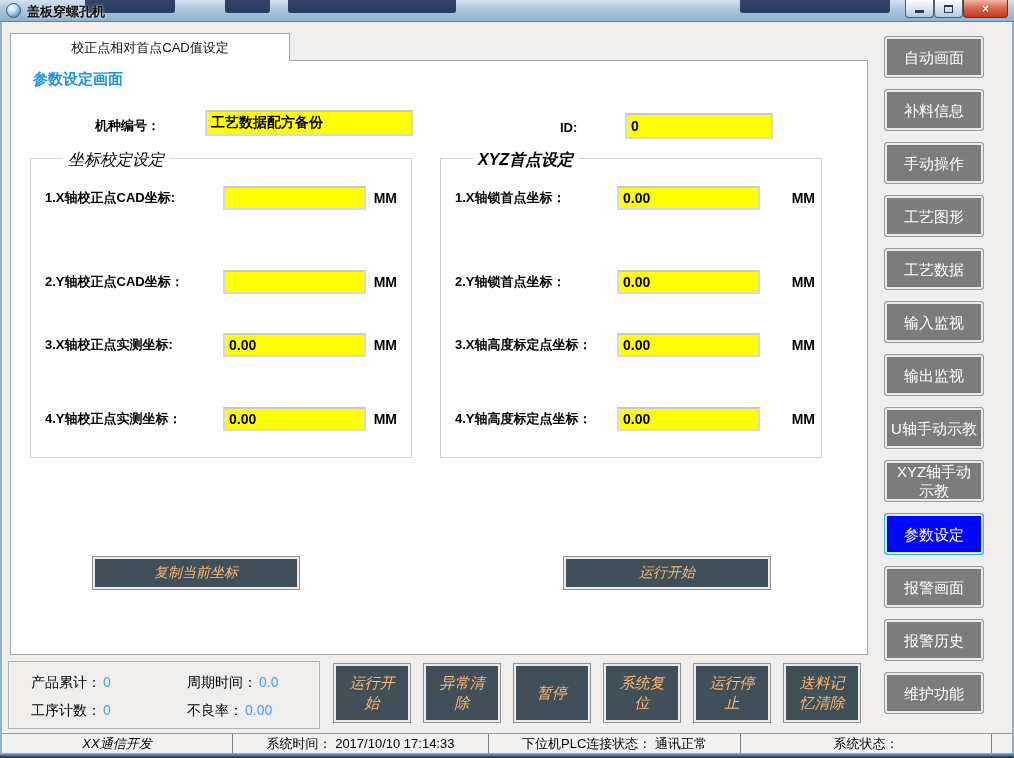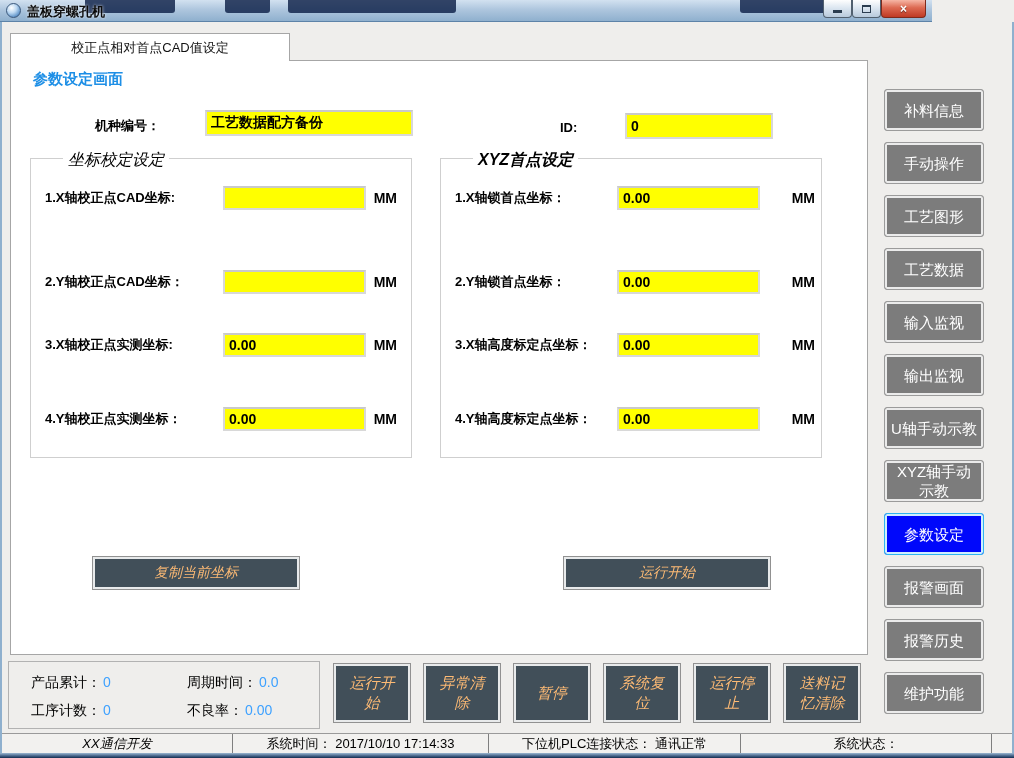--- a/index.html
+++ b/index.html
@@ -9,7 +9,7 @@
   .window { position:relative; width:1014px; height:758px; background:#efeeec; overflow:hidden; }
 
   
-  .titlebar { position:absolute; left:0; top:0; width:932px; height:22px;
+  .titlebar { position:absolute; left:0; top:0; width:1014px; height:22px;
     background:linear-gradient(#d2e1f0, #aec6de 45%, #8fb0ce); border-bottom:1px solid #5d83a8; overflow:hidden; }
   .glass-blob { position:absolute; top:0; height:13px; background:rgba(9,28,68,.8); border-radius:0 0 3px 3px; }
   .app-icon { position:absolute; left:6px; top:3px; width:15px; height:15px; border-radius:50%;

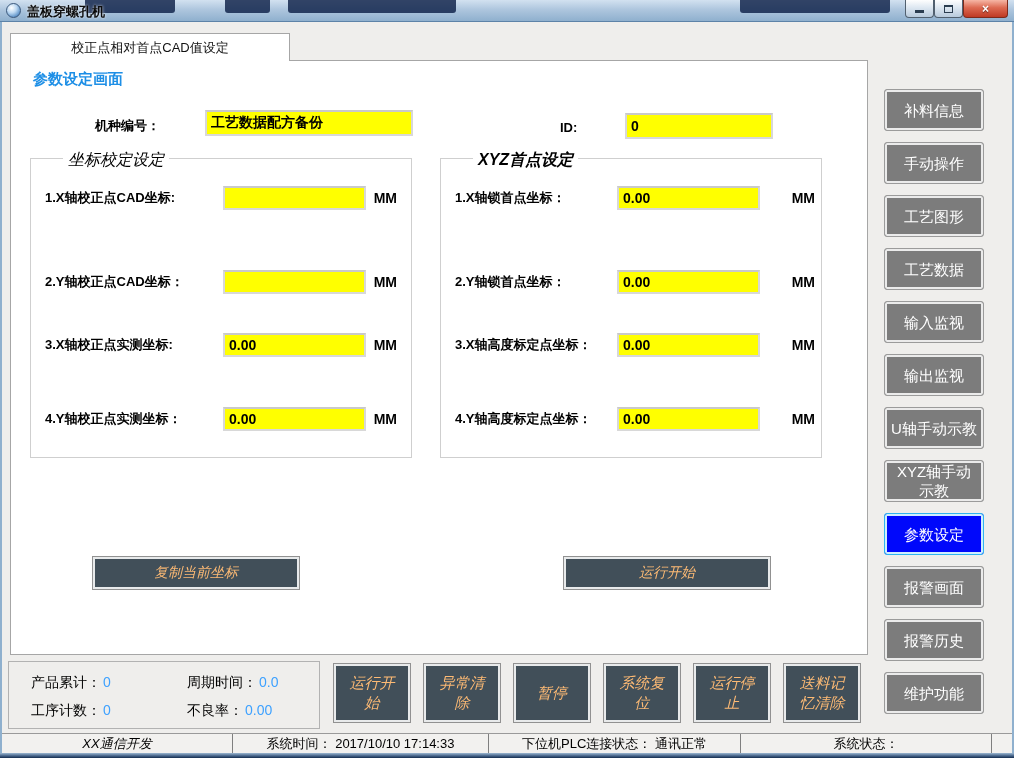--- a/index.html
+++ b/index.html
@@ -176,6 +176,9 @@
   <div class="btn-dark copy-btn">复制当前坐标</div>
   <div class="btn-dark set-btn">运行开始</div>
 
+  <div class="side-btn" style="top:36px">
+      <span>自动画面</span>
+    </div>
   <div class="side-btn" style="top:89px">
       <span>补料信息</span>
     </div>

